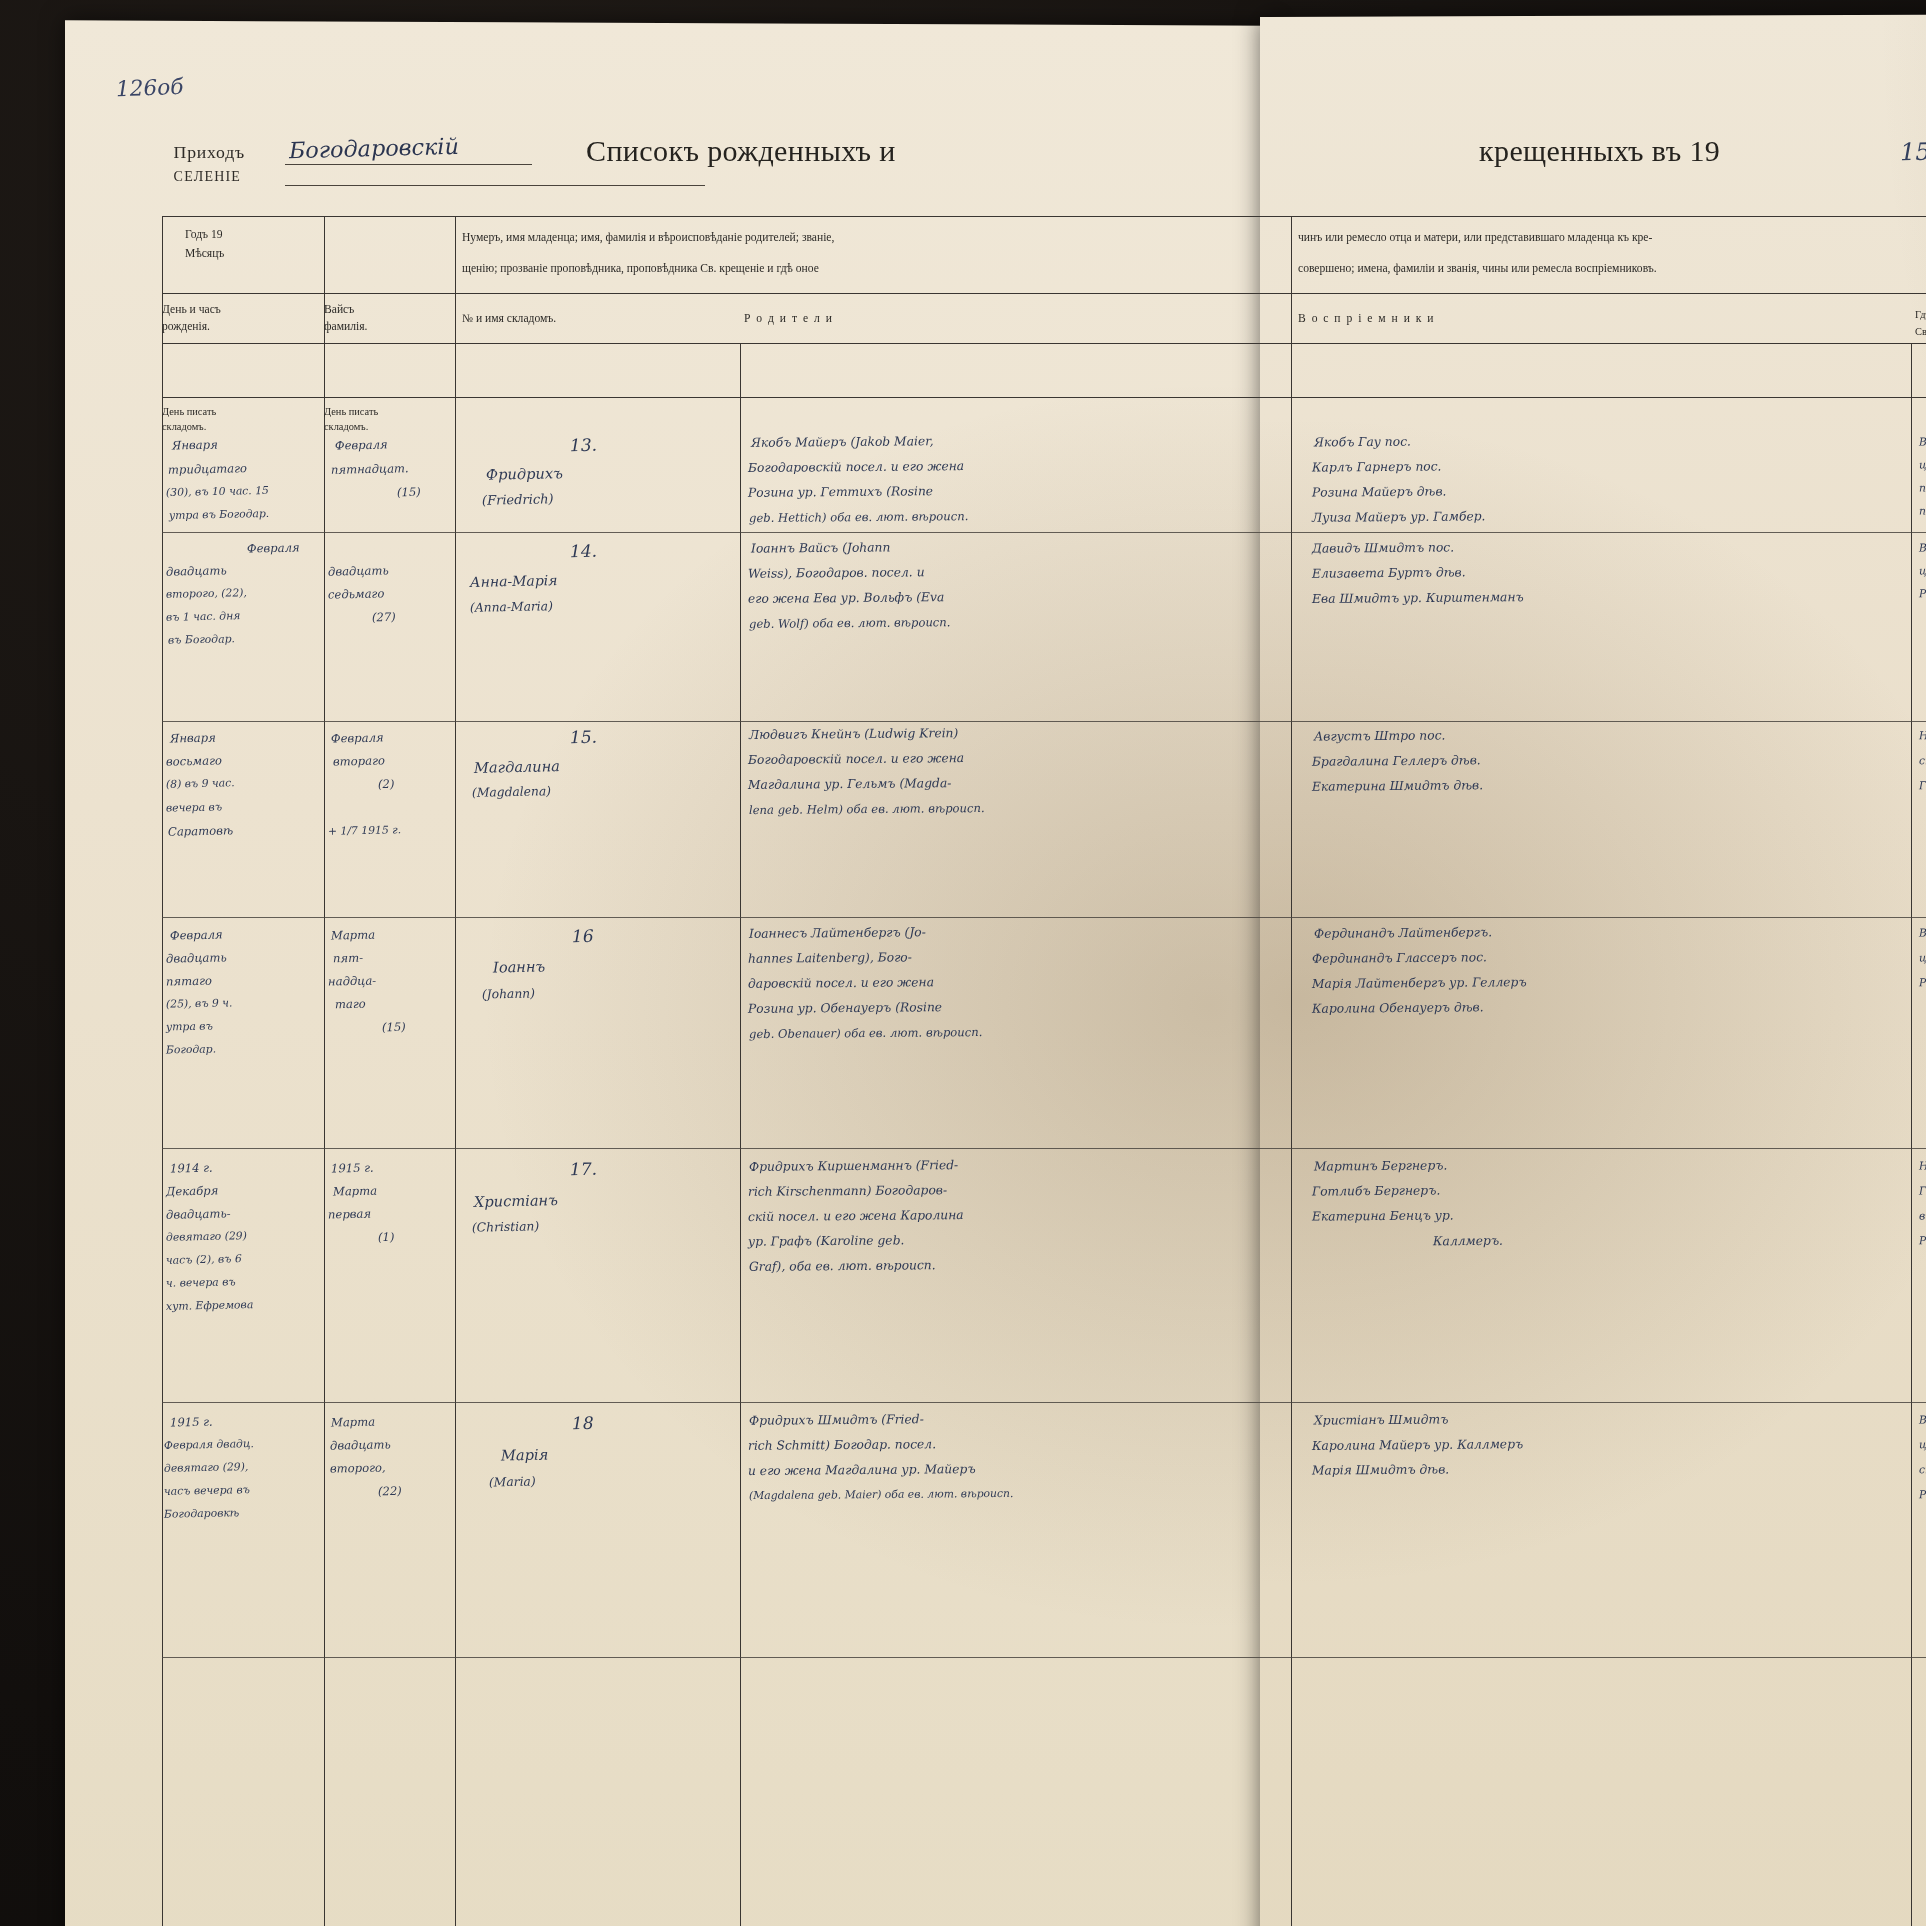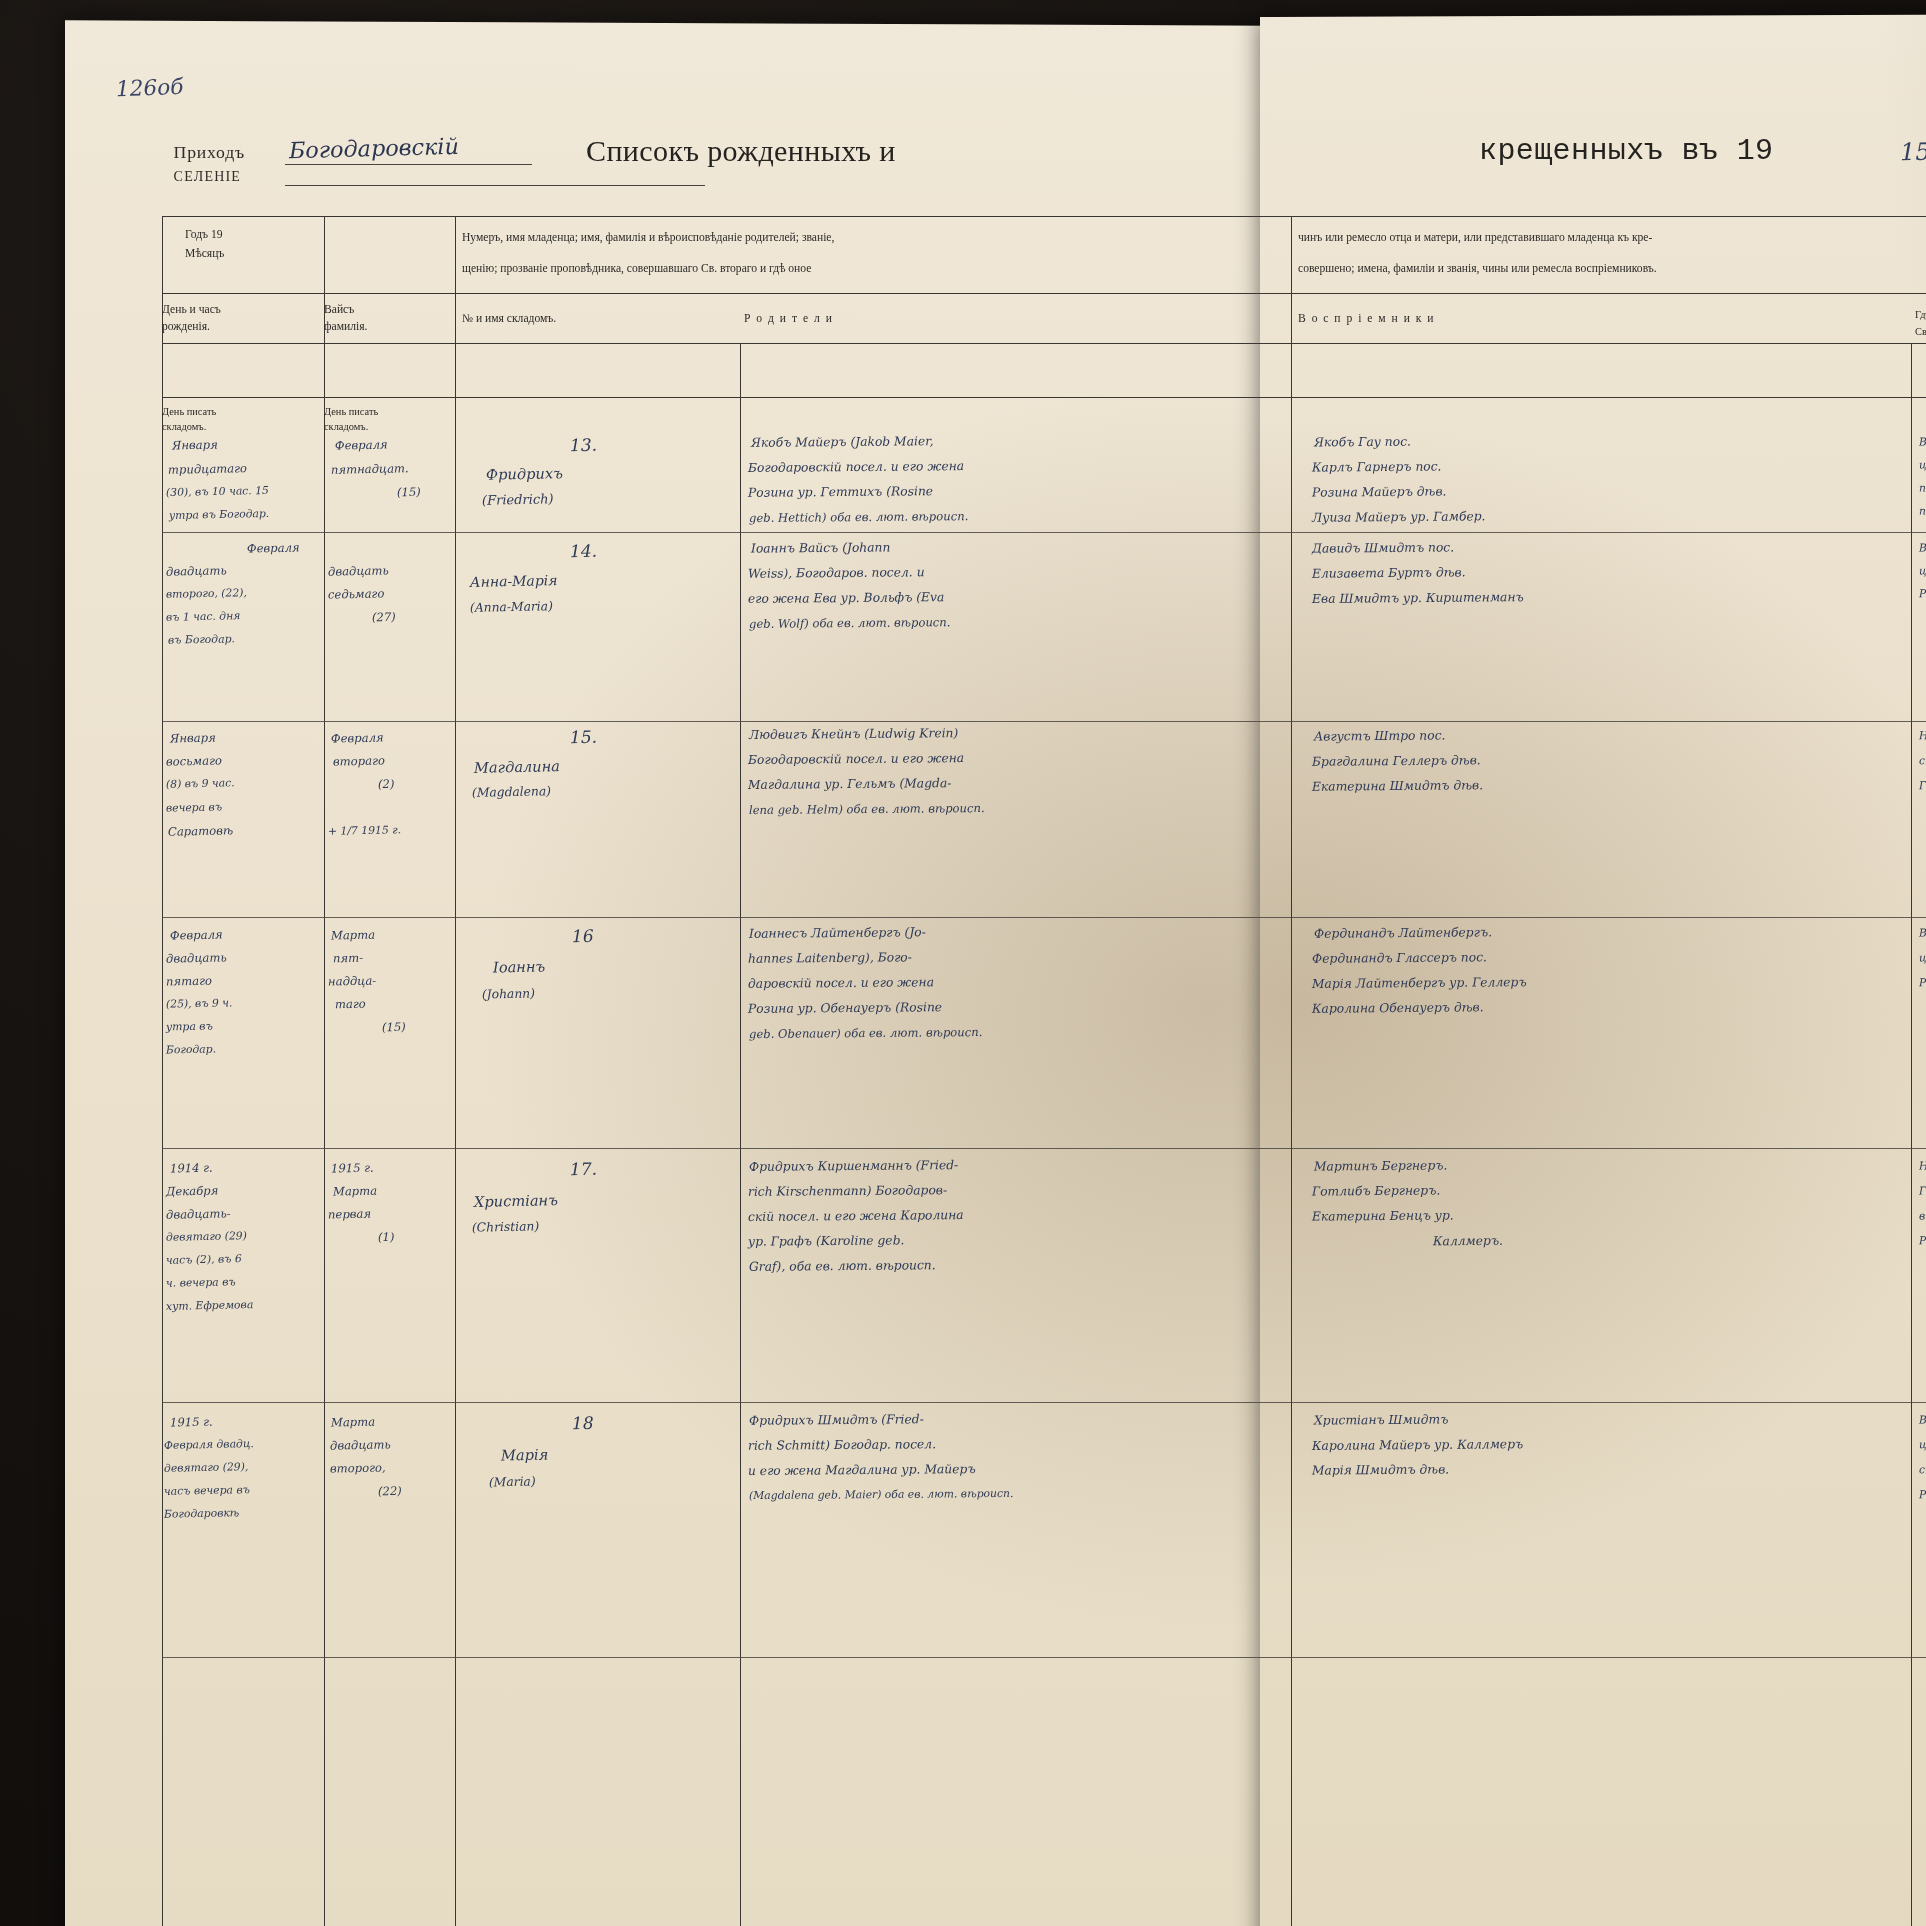--- a/index.html
+++ b/index.html
@@ -69,7 +69,7 @@
     position:absolute;left:424px;top:7px;font-size:30px;color:#25231f;letter-spacing:0.4px;
   }
   .title-main2{
-    position:absolute;left:1317px;top:7px;font-size:30px;color:#25231f;letter-spacing:0.4px;font-family:Liberation Mono, monospace;
+    position:absolute;left:1317px;top:7px;font-size:30px;color:#25231f;letter-spacing:0.4px;
   }
   .year-write{
     position:absolute;left:1714px;top:10.8px;font-size:24px;color:#33405e;

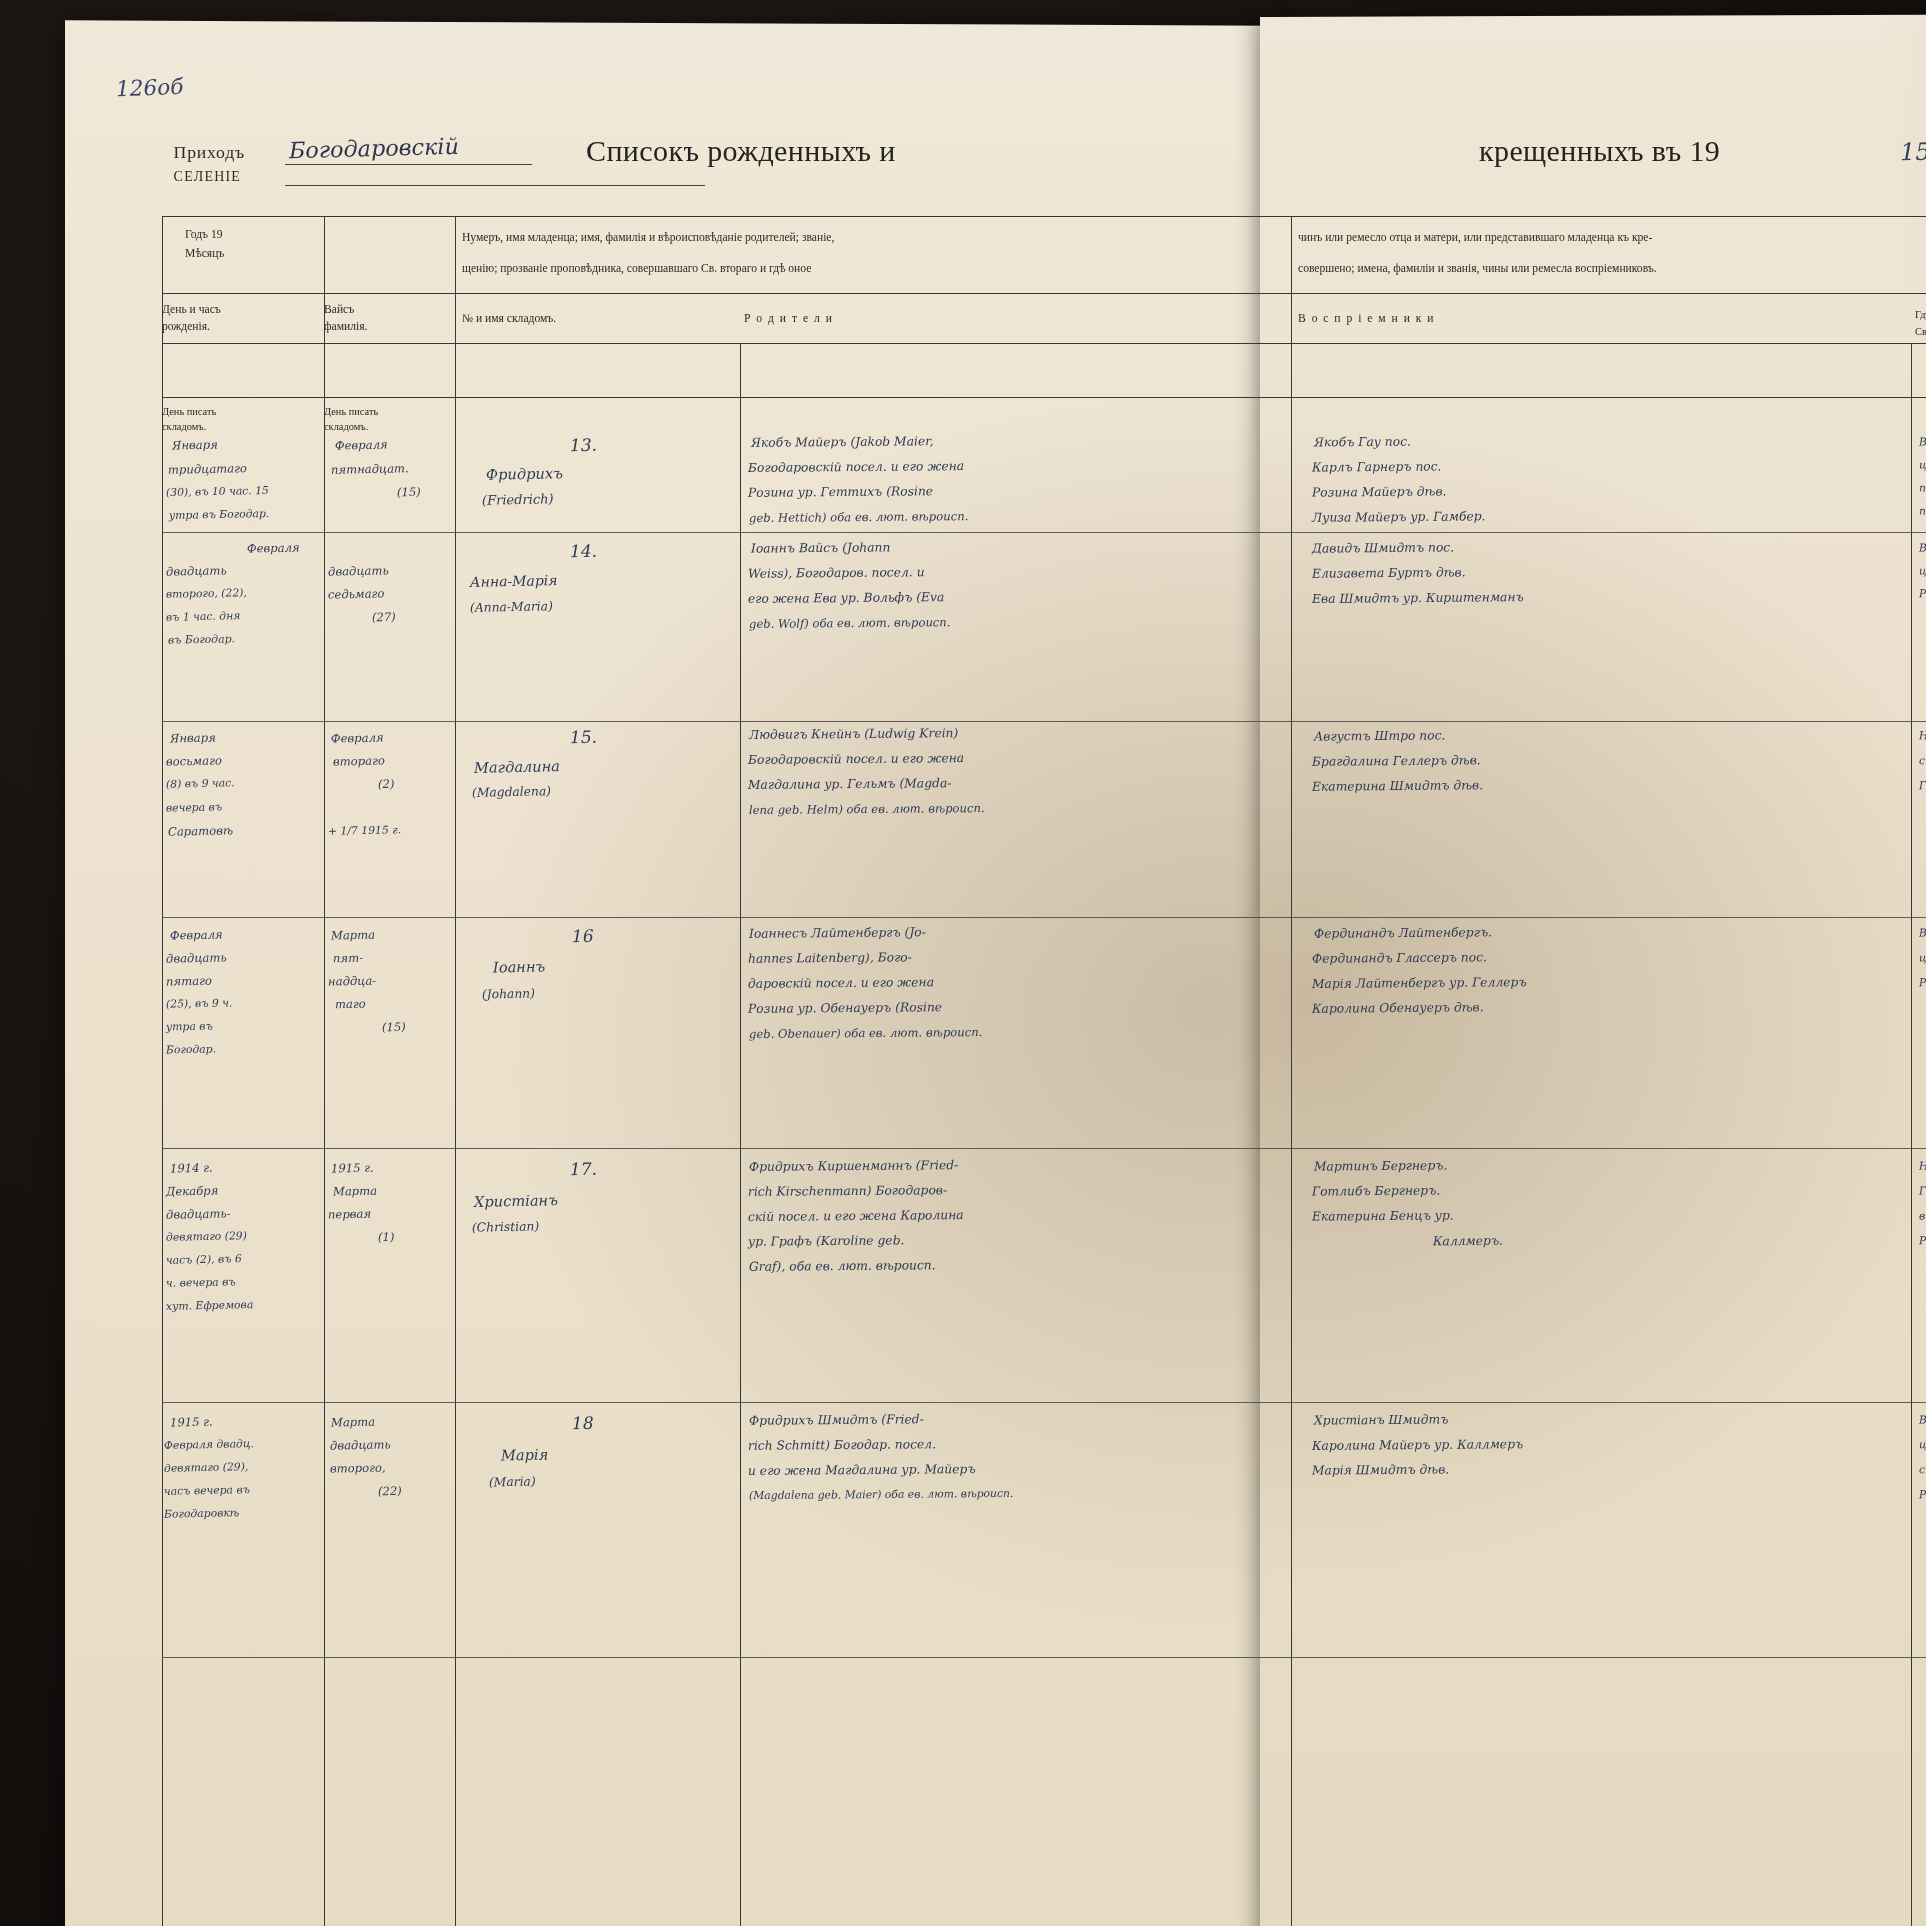--- a/index.html
+++ b/index.html
@@ -155,7 +155,7 @@
     <div class="cap cap-sm" style="left:162px;top:204px;width:131px;">складомъ.</div>
 
     <div class="cap cap-md" style="left:300px;top:15.4px;width:821px;">Нумеръ, имя младенца; имя, фамилiя и вѣроисповѣданiе родителей; званiе,</div>
-    <div class="cap cap-md" style="left:300px;top:46px;width:821px;">щенiю; прозванiе проповѣдника, совершавшаго Св. втораго и гдѣ оное</div>
+    <div class="cap cap-md" style="left:300px;top:46px;width:821px;">щенiю; прозванiе проповѣдника, проповѣдника Св. крещенiе и гдѣ оное</div>
     <div class="cap cap-md" style="left:300px;top:96px;width:277px;">№ и имя складомъ.</div>
     <div class="cap cap-md" style="left:582px;top:96px;width:543px;letter-spacing:1.5px;">Р о д и т е л и</div>
 

